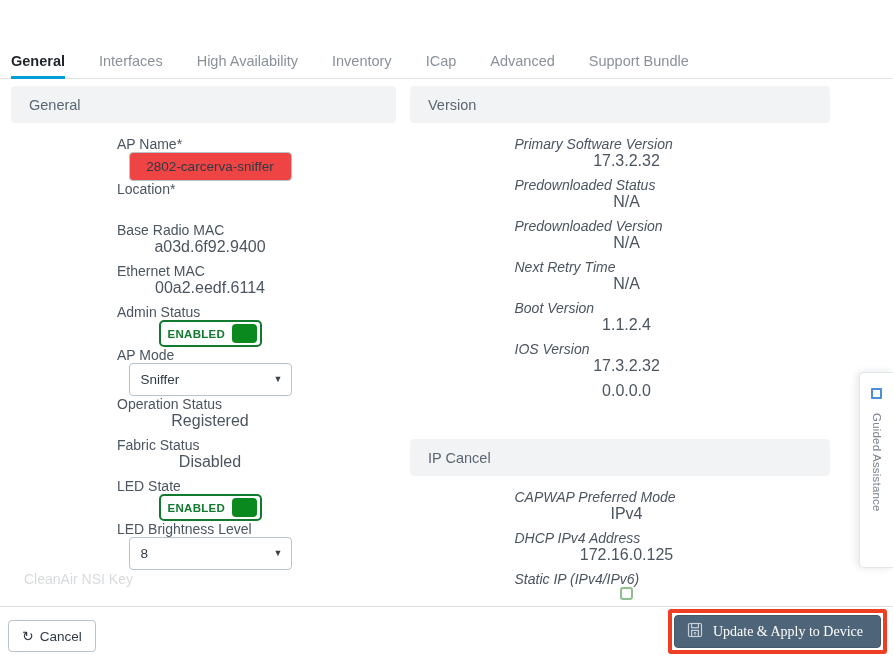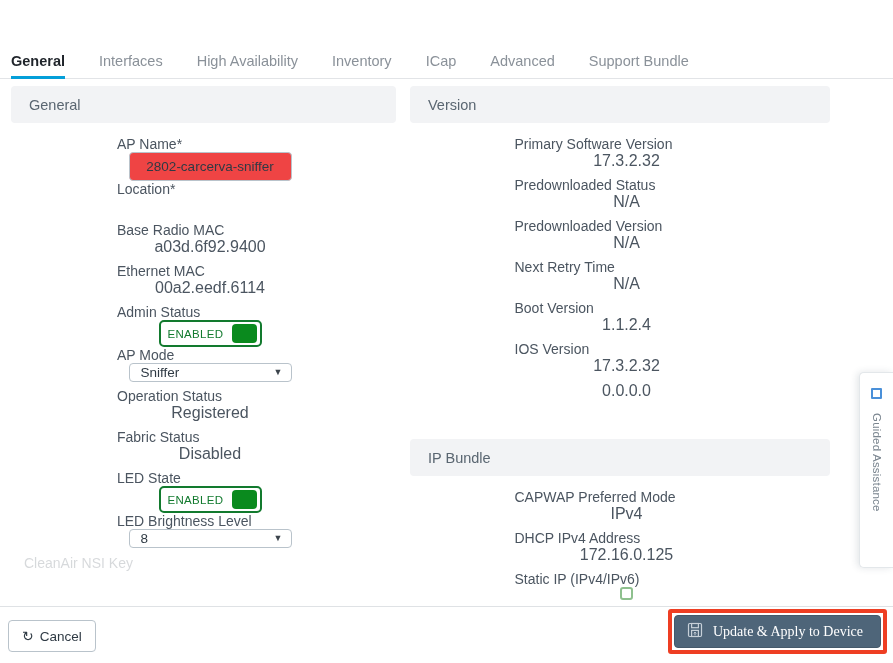--- a/index.html
+++ b/index.html
@@ -100,7 +100,7 @@
     line-height: 1.15;
   }
   .col-left  .row-label { width: 186px; }
-  .col-right .row-label { width: 224px; }
+  .col-right .row-label { width: 224px; font-style: italic; }
   .row-value {
     font-size: 16px;
     color: #4b5560;

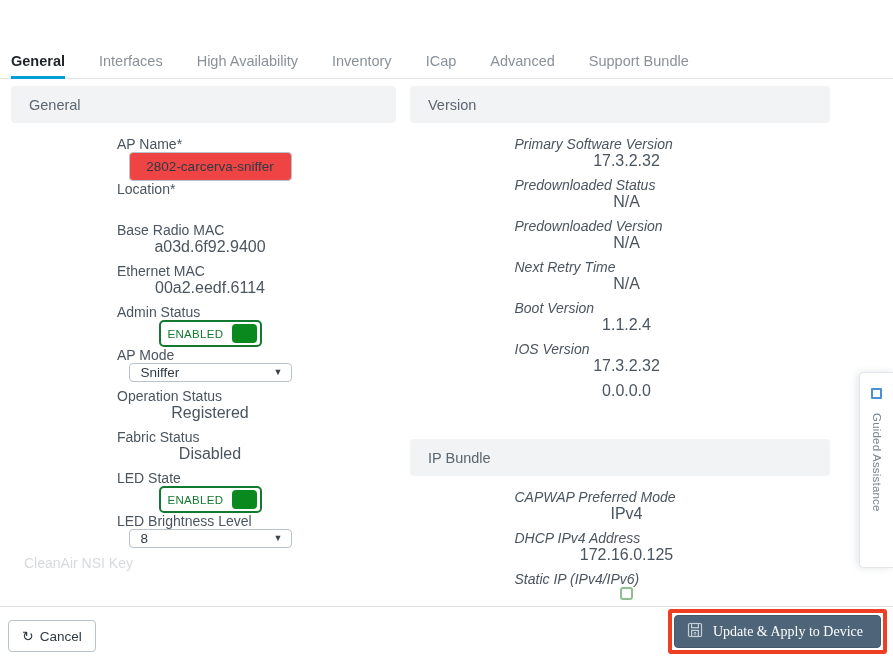--- a/index.html
+++ b/index.html
@@ -155,7 +155,7 @@
   .toggle-text {
     color: #127a2e;
     font-size: 11.5px;
-    font-weight: normal;
+    font-weight: bold;
     letter-spacing: .3px;
   }
   .toggle-knob {

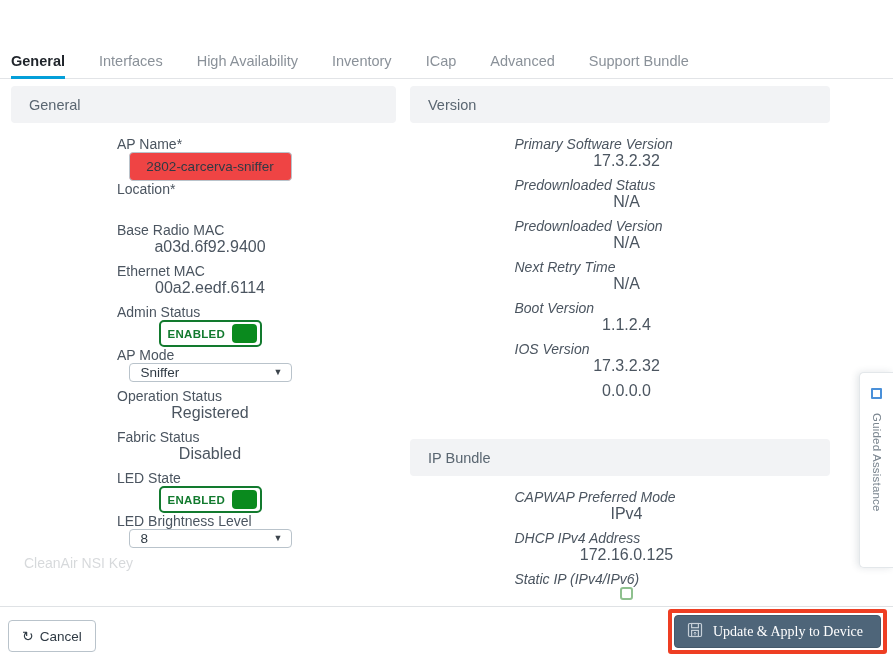--- a/index.html
+++ b/index.html
@@ -123,7 +123,7 @@
 
   
   .sel {
-    width: 163px; height: 19px;
+    width: 163px; height: 33px;
     border: 1px solid #b9c3cb;
     border-radius: 4px;
     background: #fff;

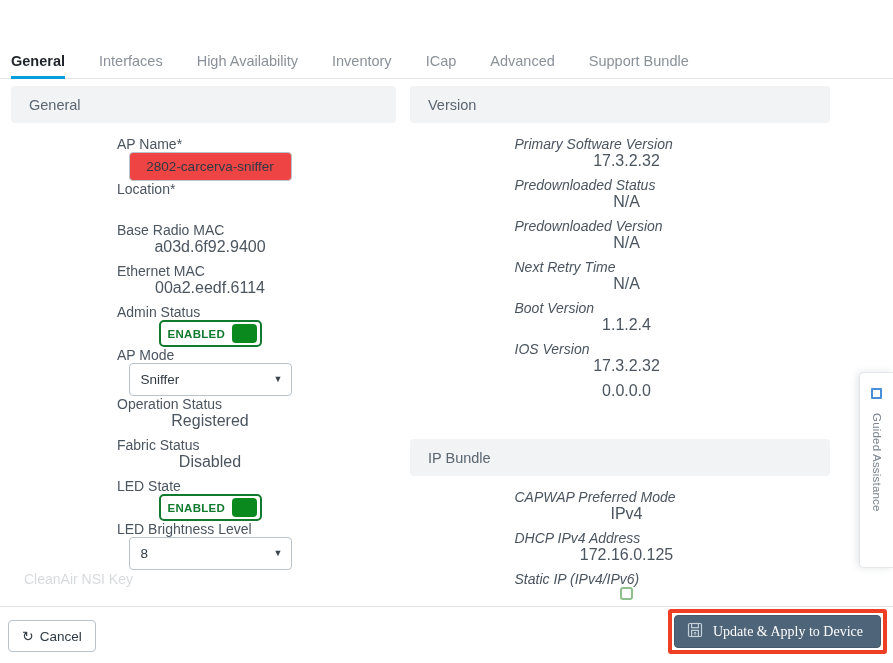--- a/index.html
+++ b/index.html
@@ -374,7 +374,7 @@
           </div>
         </div>
       <div class="section-head second">
-        <span>IP Bundle</span>
+        <span>IP Cancel</span>
       </div>
       <div id="ip-rows">
           <div class="row">

